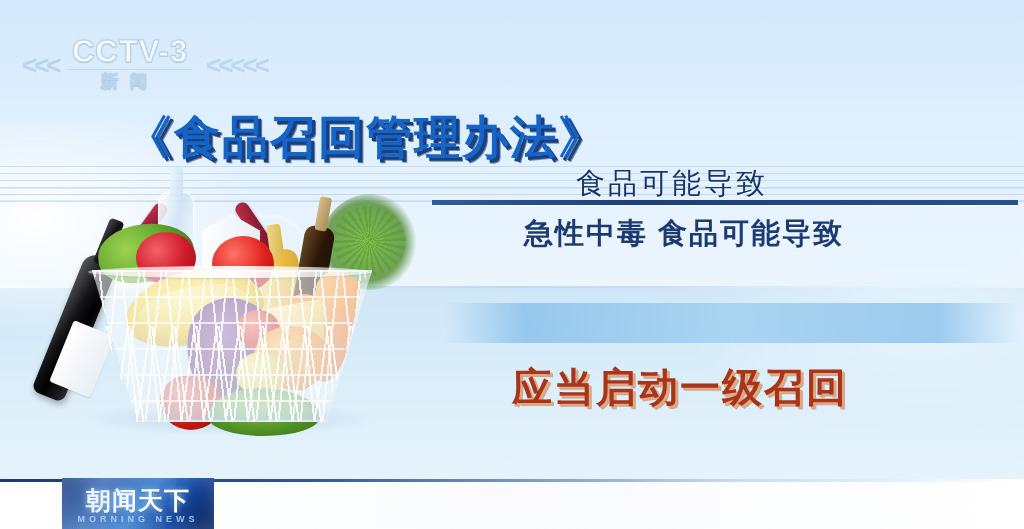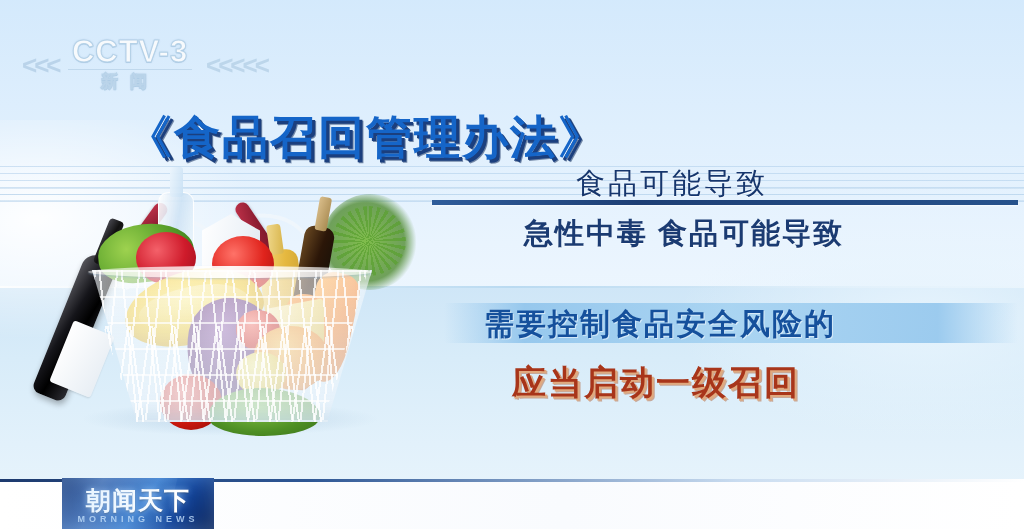--- a/index.html
+++ b/index.html
@@ -411,7 +411,6 @@
   <div class="r-divider"></div>
   <div class="r-line-a">急性中毒  食品可能导致</div>
   <div class="r-band"></div>
-  <div class="r-band-text">需要控制食品安全风险的</div>
   <div class="r-red">应当启动一级召回</div>
 
 

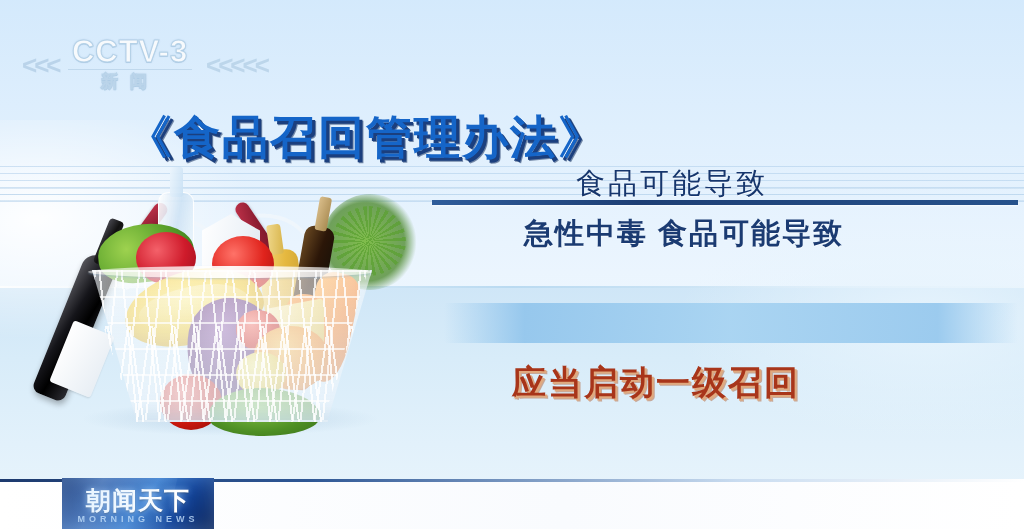--- a/index.html
+++ b/index.html
@@ -297,7 +297,7 @@
   }
   .r-red{
     position:absolute;left:512px;top:360px;
-    font-size:34px;font-weight:bold;letter-spacing:2px;color:#a8351a;
+    font-size:40px;font-weight:bold;letter-spacing:2px;color:#a8351a;
     white-space:nowrap;
     text-shadow:2px 2px 0 #e0a97f,3px 3px 0 rgba(176,100,60,.5);
     text-align:right;

